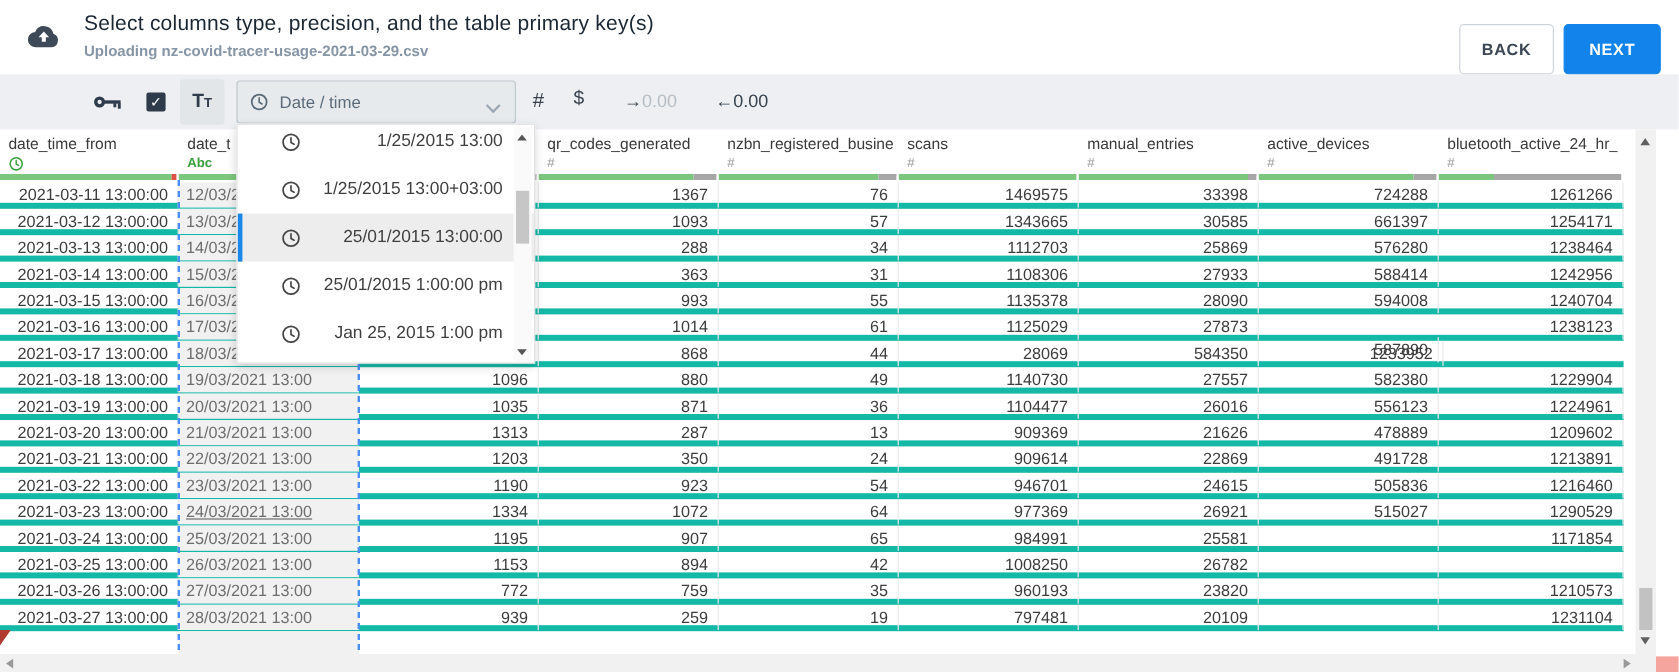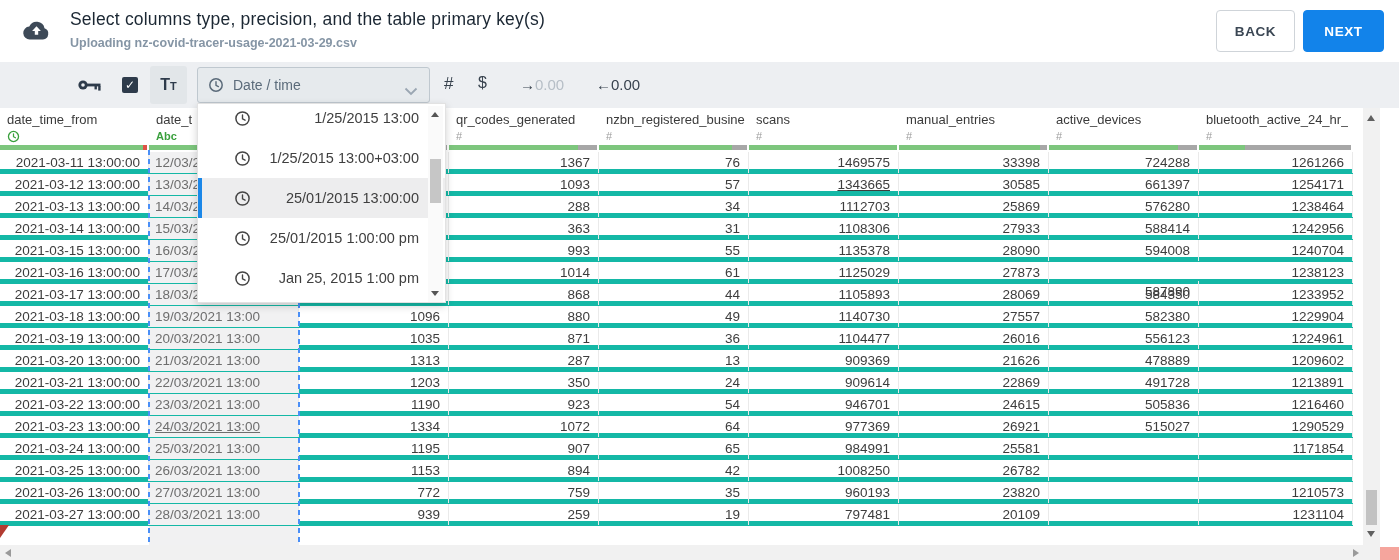--- a/index.html
+++ b/index.html
@@ -12,7 +12,7 @@
   .cloud{position:absolute;left:22px;top:19px;}
   .title{position:absolute;left:70px;top:9px;font-size:17.5px;font-weight:500;color:#1b2733;letter-spacing:.2px;}
   .subtitle{position:absolute;left:70px;top:36px;font-size:12.5px;font-weight:bold;color:#8595a5;}
-  .btn{position:absolute;top:10px;height:42px;border-radius:4px;font-family:inherit;
+  .btn{position:absolute;top:20px;height:42px;border-radius:4px;font-family:inherit;
        font-size:13.5px;font-weight:bold;letter-spacing:.6px;cursor:pointer;}
   .btn.back{left:1216px;width:79px;background:#fff;border:1px solid #cfd4d9;color:#3b4754;}
   .btn.next{left:1303px;width:81px;background:#1283ea;border:1px solid #1283ea;color:#fff;}

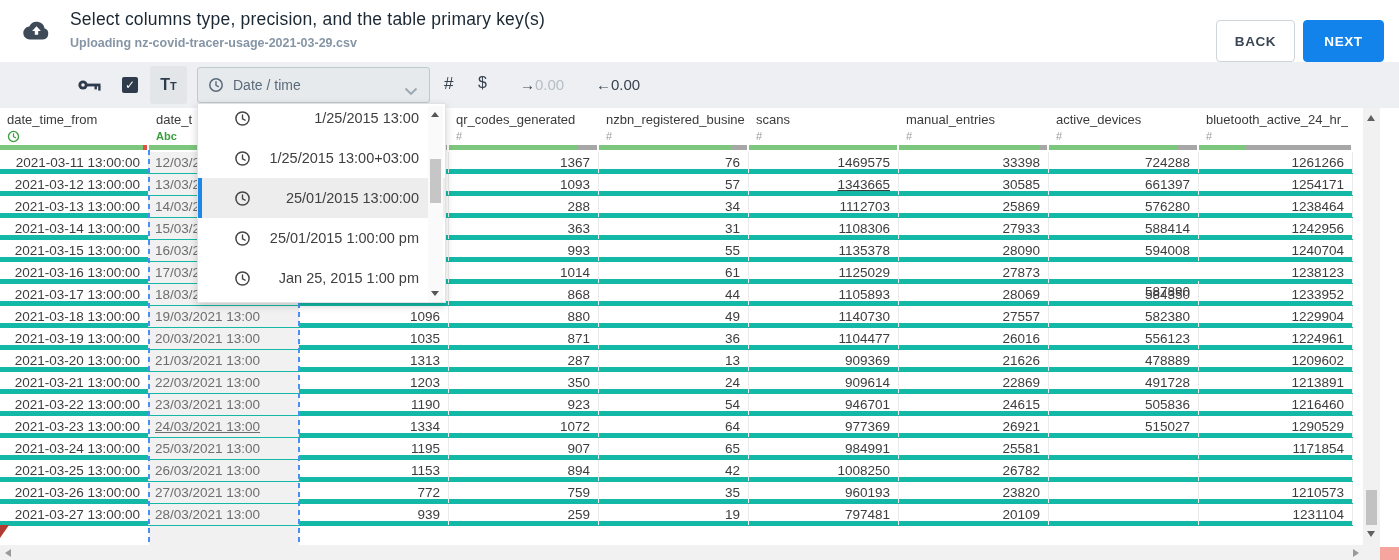--- a/index.html
+++ b/index.html
@@ -230,7 +230,7 @@
           <div class="tcell right" style="width: 150px;"></div>
           <div class="tcell right" style="width: 150px;">1093</div>
           <div class="tcell right" style="width: 150px;">57</div>
-          <div class="tcell right" style="width: 150px; text-decoration: underline;">1343665</div>
+          <div class="tcell right" style="width: 150px;">1343665</div>
           <div class="tcell right" style="width: 150px;">30585</div>
           <div class="tcell right" style="width: 150px;">661397</div>
           <div class="tcell right" style="width: 154px;">1254171</div>

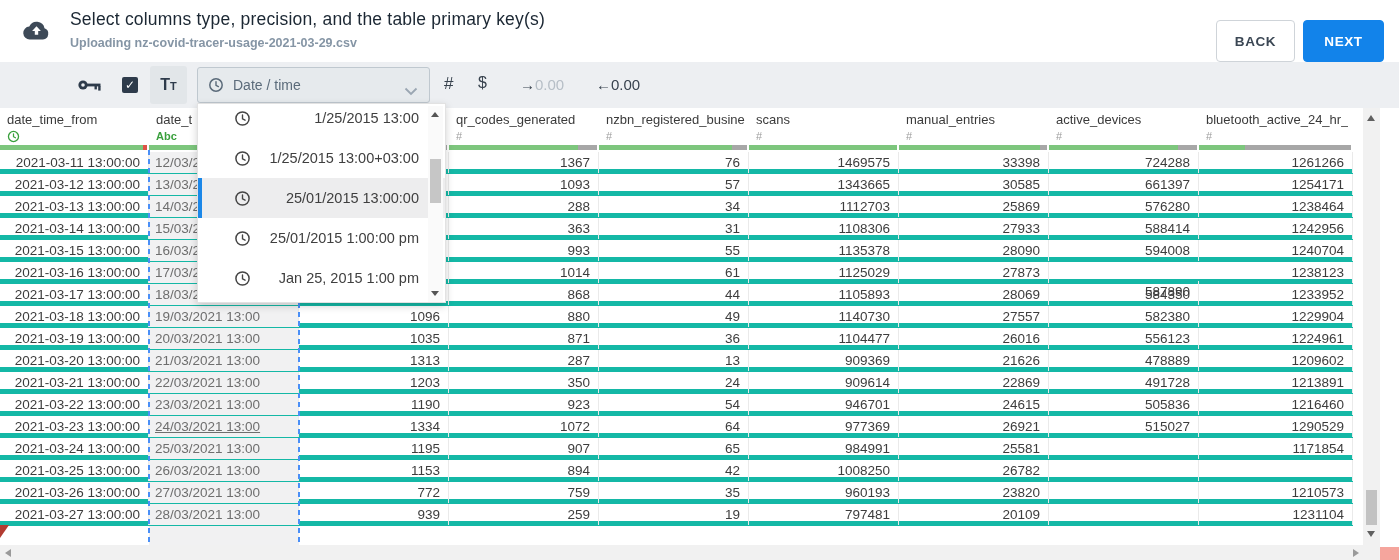--- a/index.html
+++ b/index.html
@@ -285,7 +285,6 @@
           <div class="tcell right" style="width: 150px;"></div>
           <div class="tcell right" style="width: 150px;">868</div>
           <div class="tcell right" style="width: 150px;">44</div>
-          <div class="tcell right" style="width: 150px;">1105893</div>
           <div class="tcell right" style="width: 150px;">28069</div>
           <div class="tcell right" style="width: 150px;">584350</div>
           <div class="tcell right" style="width: 154px;">1233952</div>

